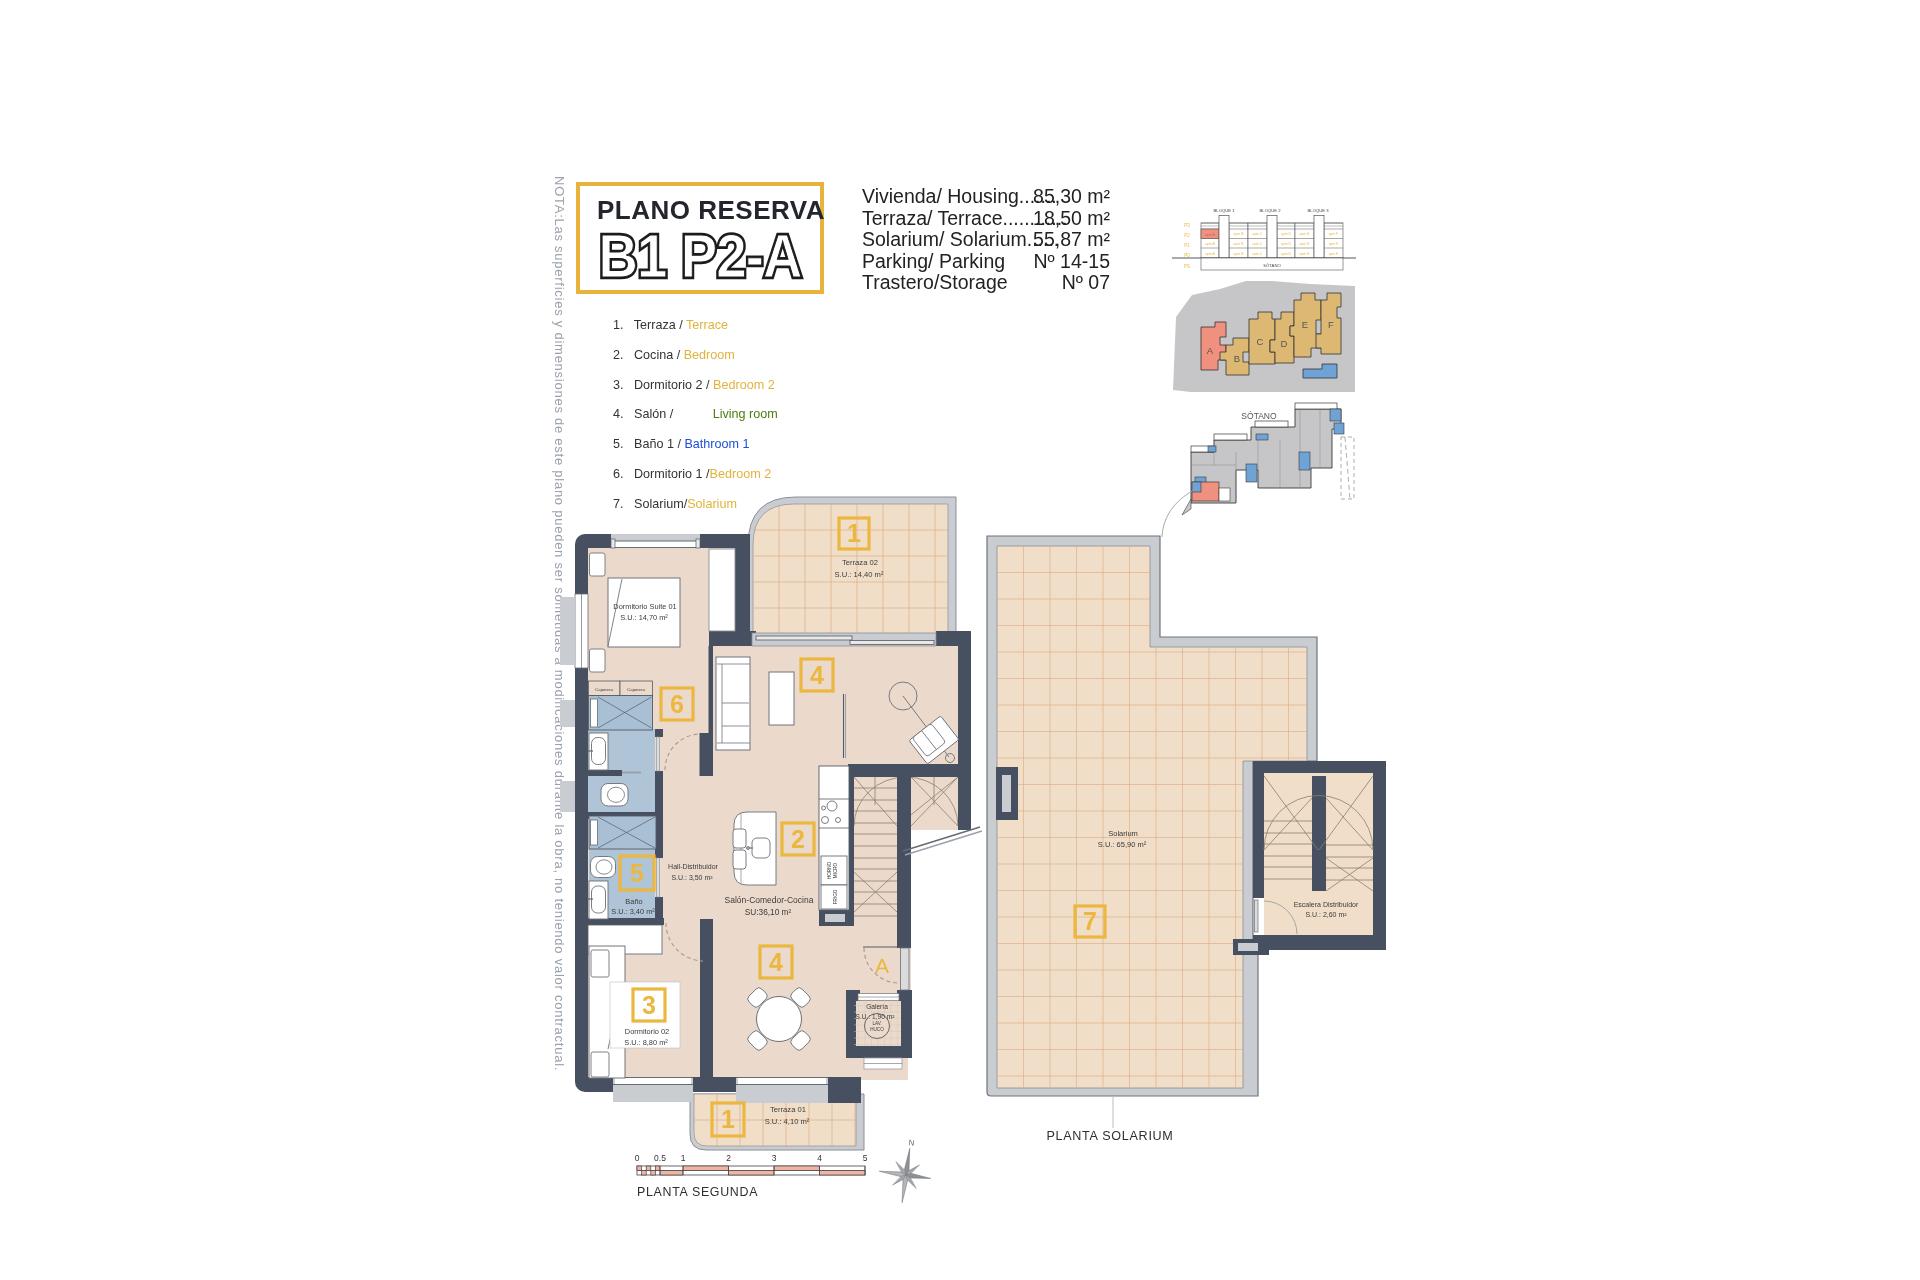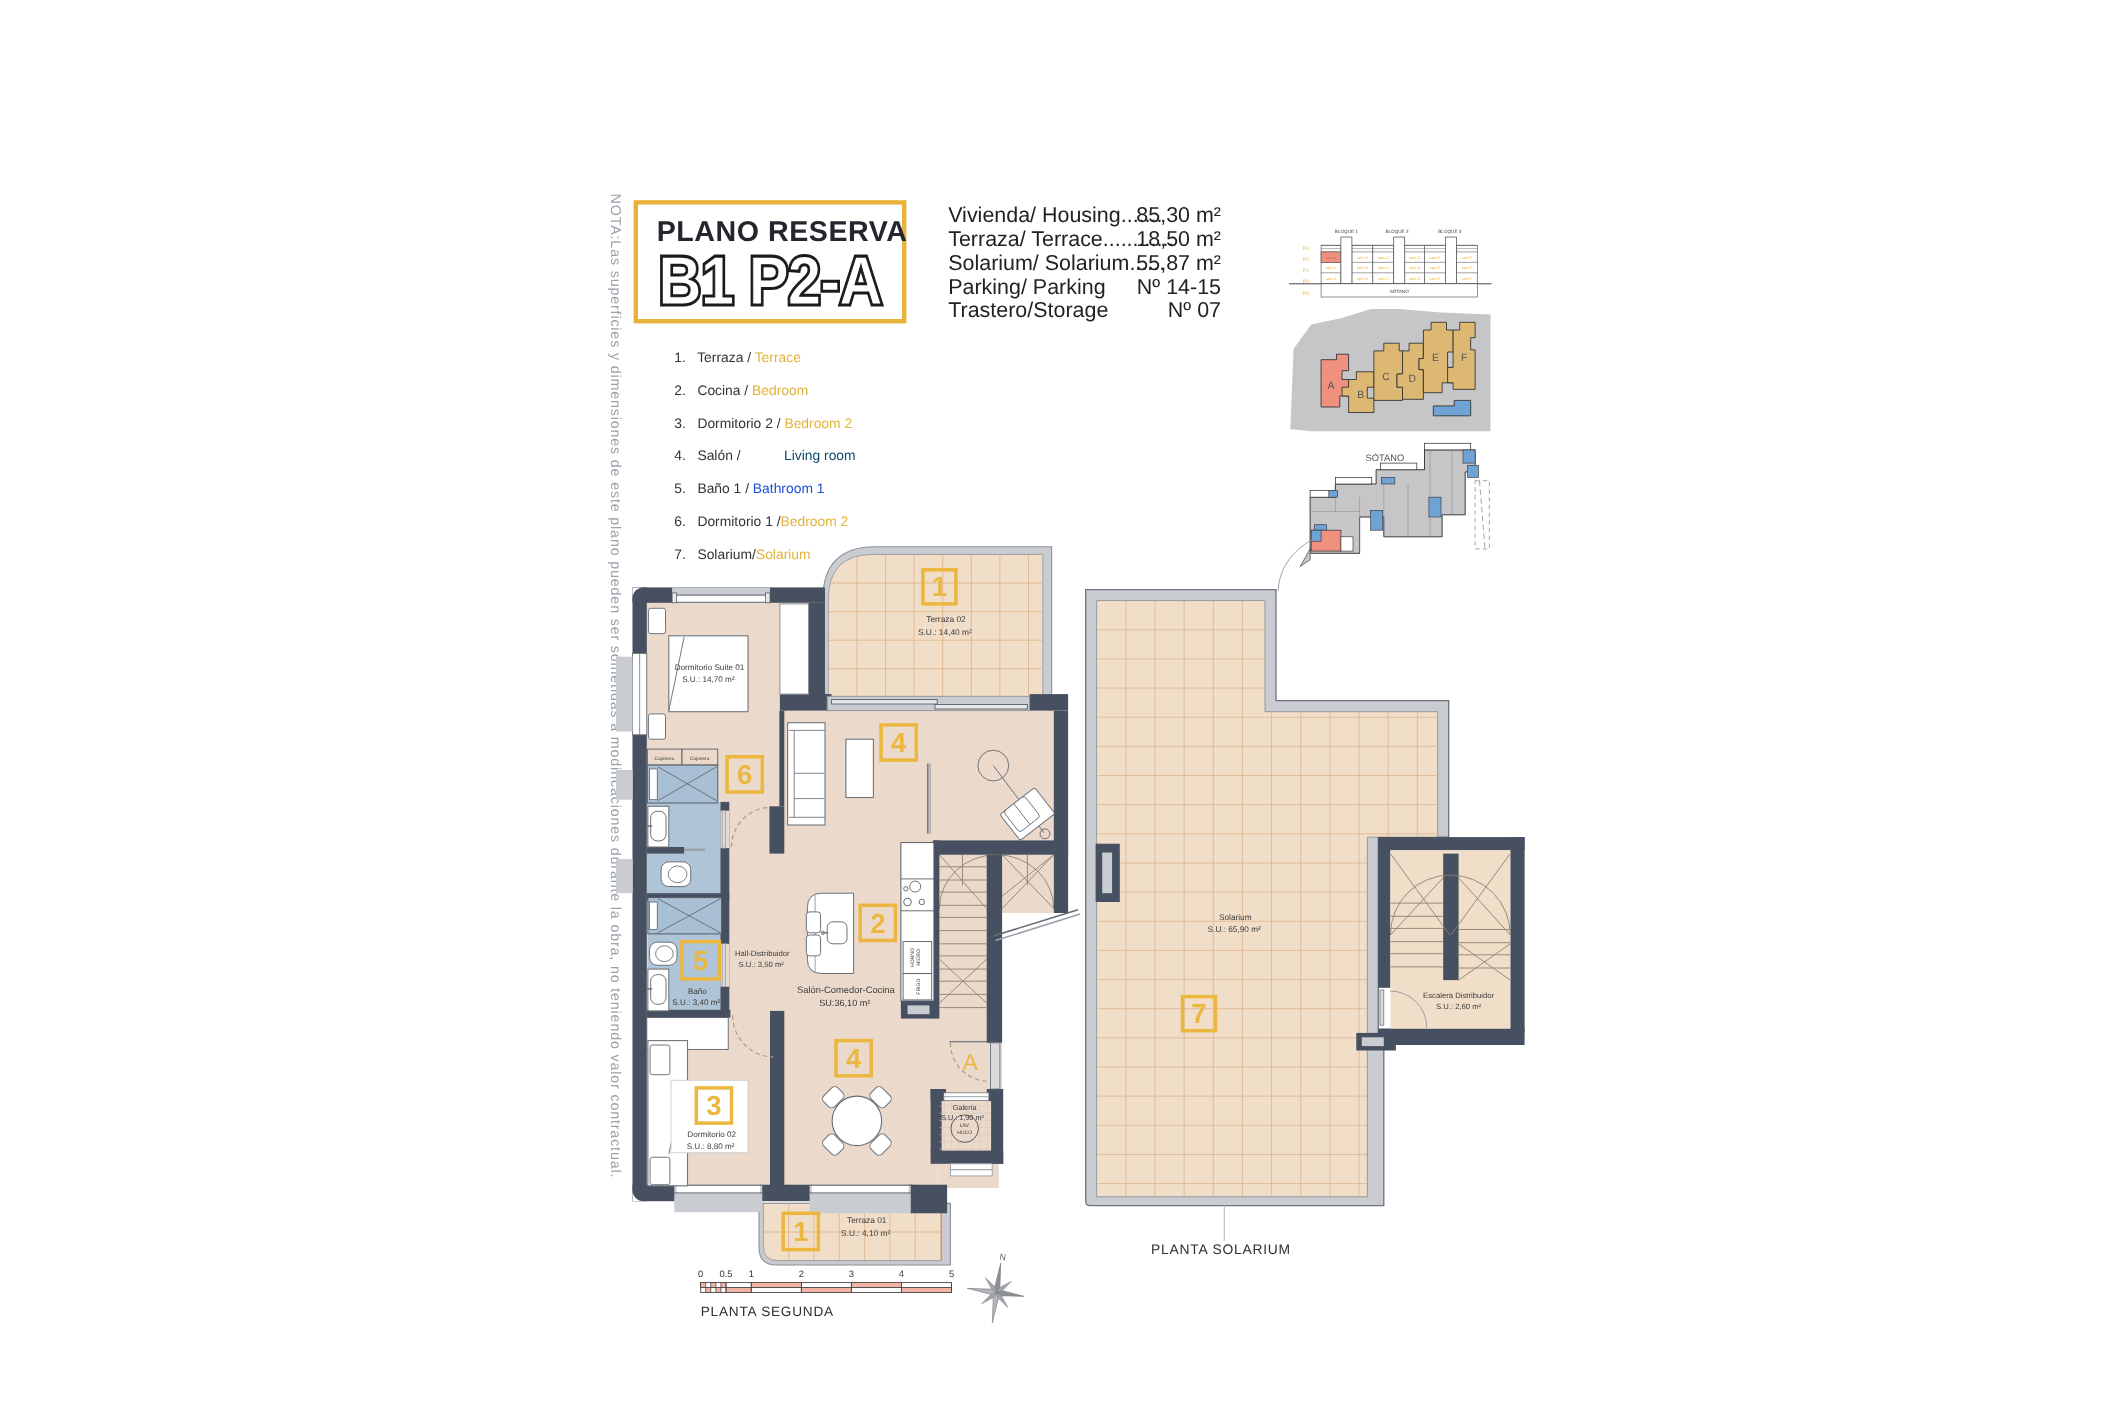--- a/index.html
+++ b/index.html
@@ -30,7 +30,7 @@
   <div>1.&nbsp;&nbsp; Terraza / <span style="color:#E2B33C;">Terrace</span></div>
   <div>2.&nbsp;&nbsp; Cocina / <span style="color:#E2B33C;">Bedroom</span></div>
   <div>3.&nbsp;&nbsp; Dormitorio 2 / <span style="color:#E2B33C;">Bedroom 2</span></div>
-  <div>4.&nbsp;&nbsp; Salón / <span style="color:#0c4a6e;padding-left:36px;">Living room</span></div>
+  <div>4.&nbsp;&nbsp; Salón / <span style="color:#4d7c0f;padding-left:36px;">Living room</span></div>
   <div>5.&nbsp;&nbsp; Baño 1 / <span style="color:#1d4ed8;">Bathroom 1</span></div>
   <div>6.&nbsp;&nbsp; Dormitorio 1 /<span style="color:#E2B33C;">Bedroom 2</span></div>
   <div>7.&nbsp;&nbsp; Solarium/<span style="color:#E2B33C;">Solarium</span></div>

